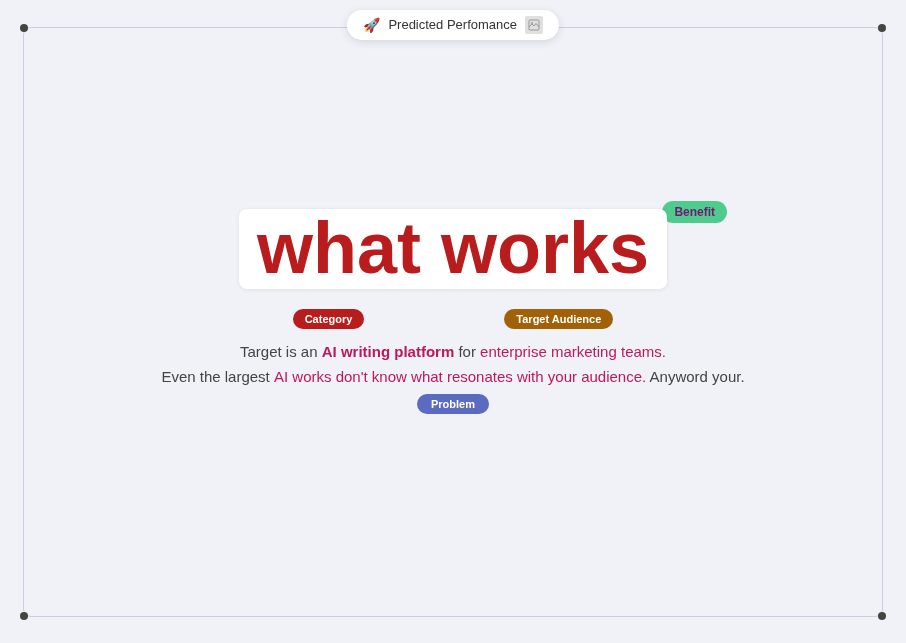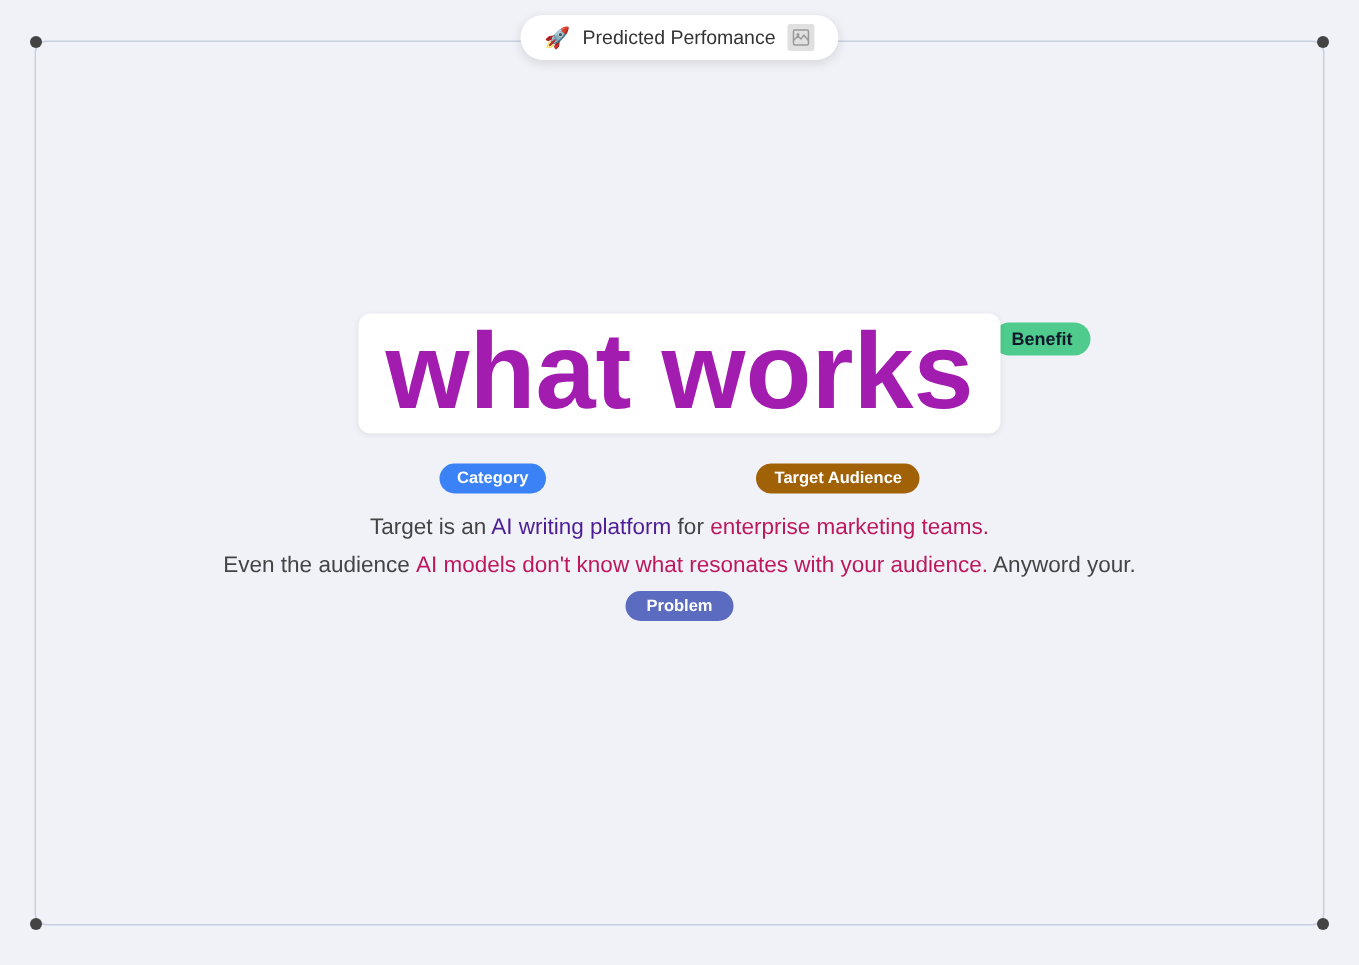--- a/index.html
+++ b/index.html
@@ -139,7 +139,7 @@
       background: white;
       border-radius: 8px;
       padding: 2px 18px;
-      color: #a21caf;
+      color: #b91c1c;
       box-shadow: 0 1px 4px rgba(0,0,0,0.08);
     }
 

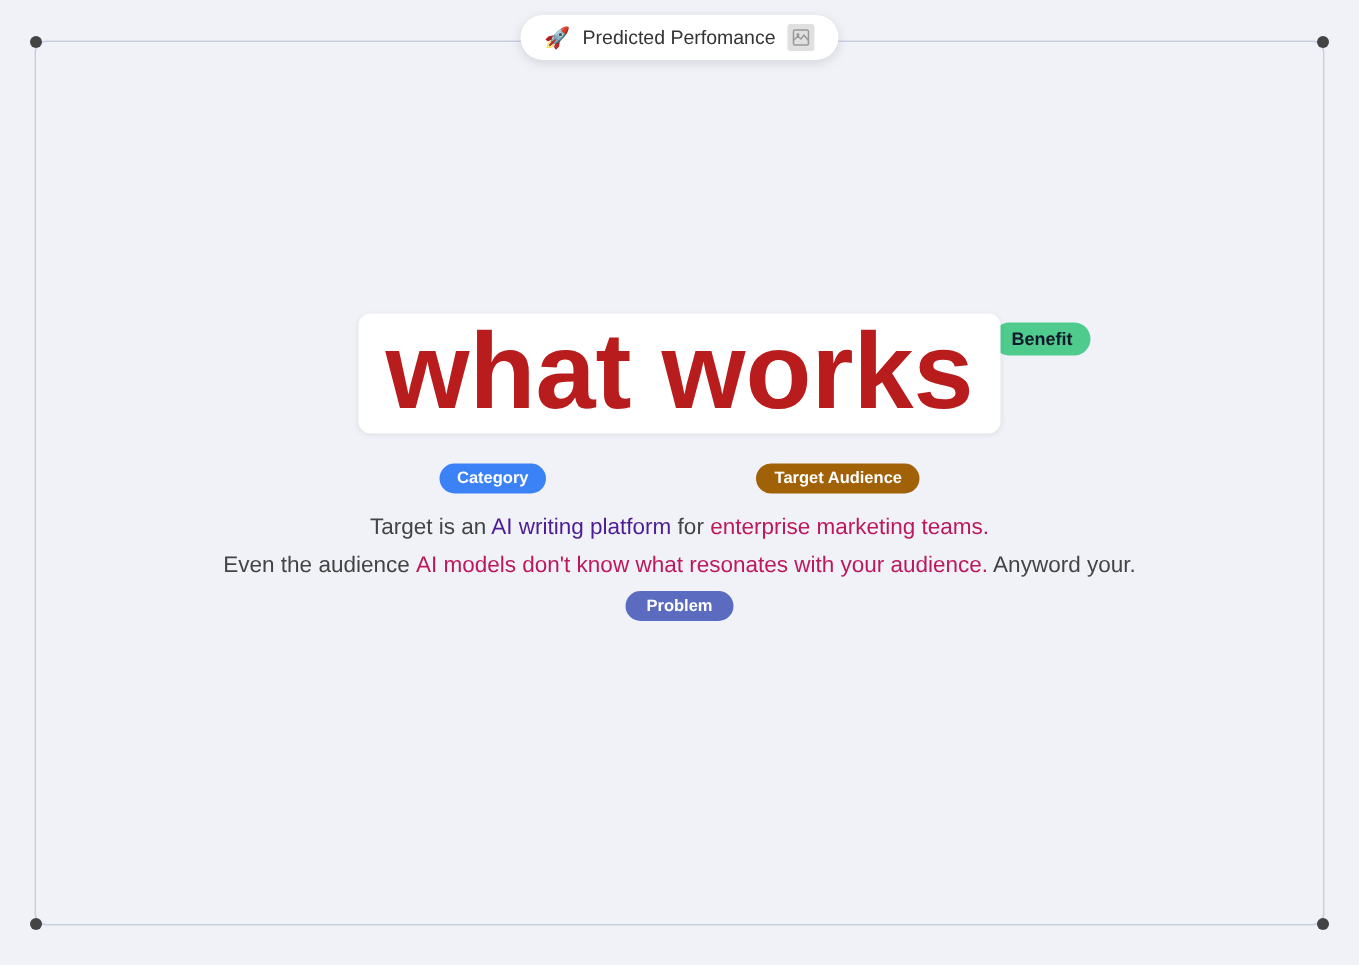--- a/index.html
+++ b/index.html
@@ -149,12 +149,11 @@
       top: -8px;
       right: -60px;
       background: #4ecb8d;
-      color: #0f172a;
+      color: #701a75;
       font-size: 12px;
       font-weight: 600;
       padding: 4px 12px;
       border-radius: 20px;
-      margin-top: 14px;
     }
 
     

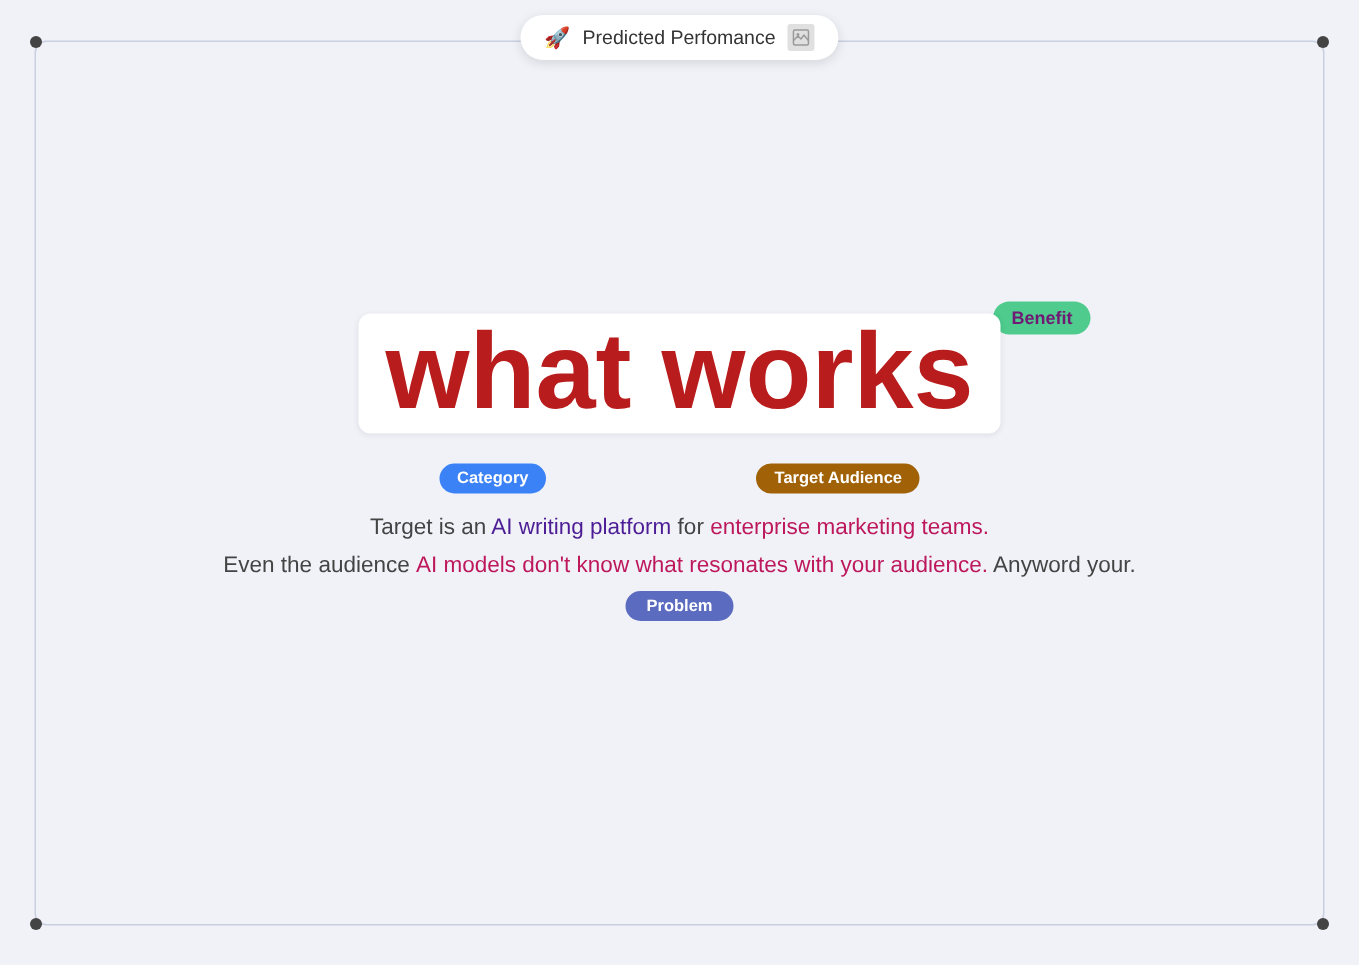--- a/index.html
+++ b/index.html
@@ -167,7 +167,7 @@
     }
 
     .badge-category {
-      background: #3b82f6;
+      background: #b91c1c;
       color: white;
       font-size: 11px;
       font-weight: 600;

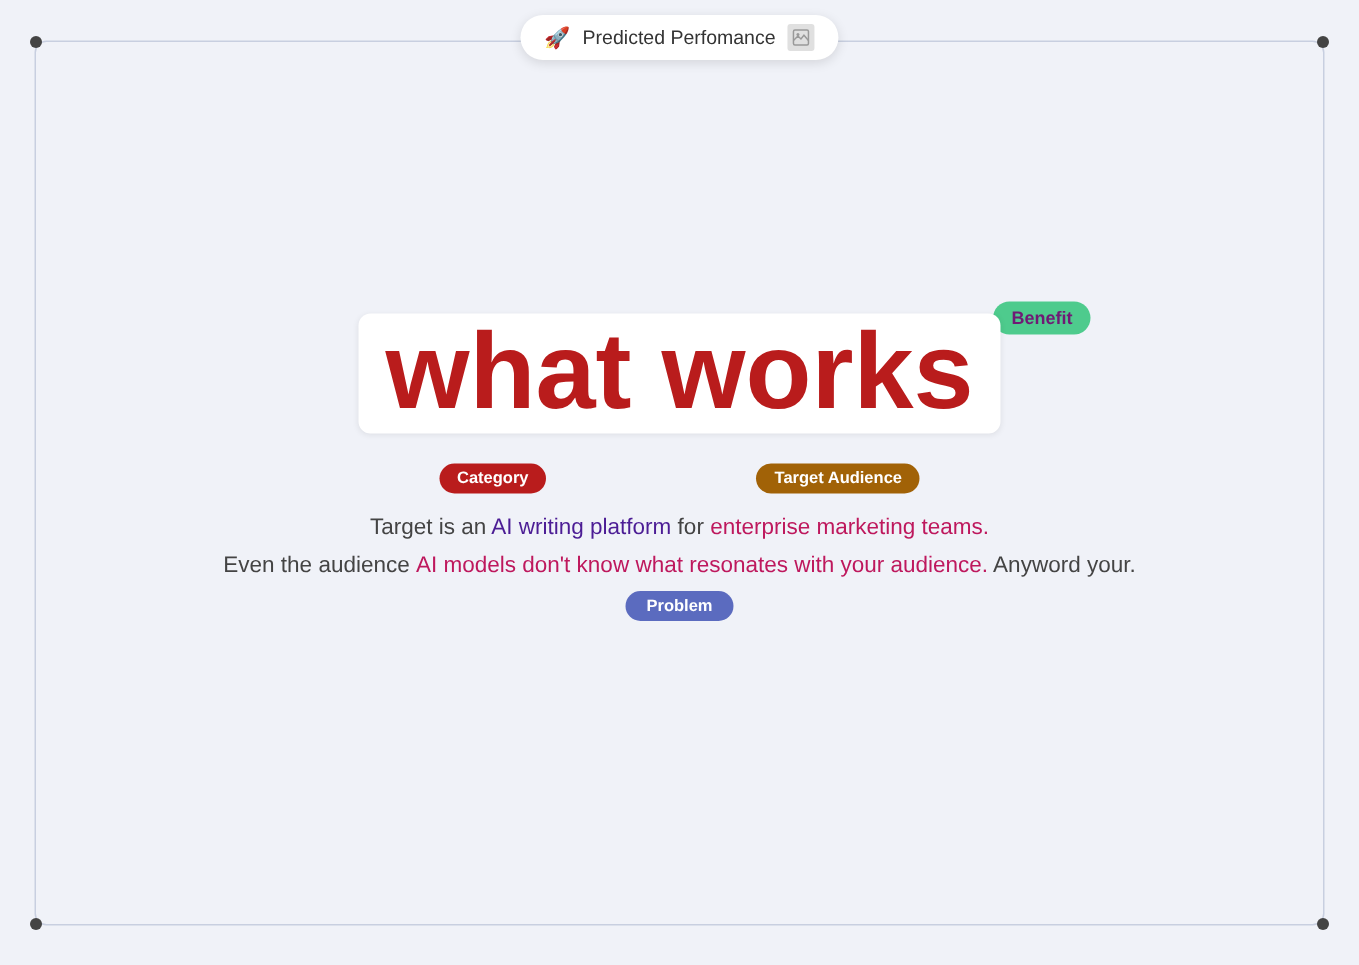--- a/index.html
+++ b/index.html
@@ -194,8 +194,8 @@
     }
 
     .description .highlight-green {
-      color: #4c1d95;
-      font-weight: 400;
+      color: #be185d;
+      font-weight: 700;
     }
 
     .description .highlight-blue {

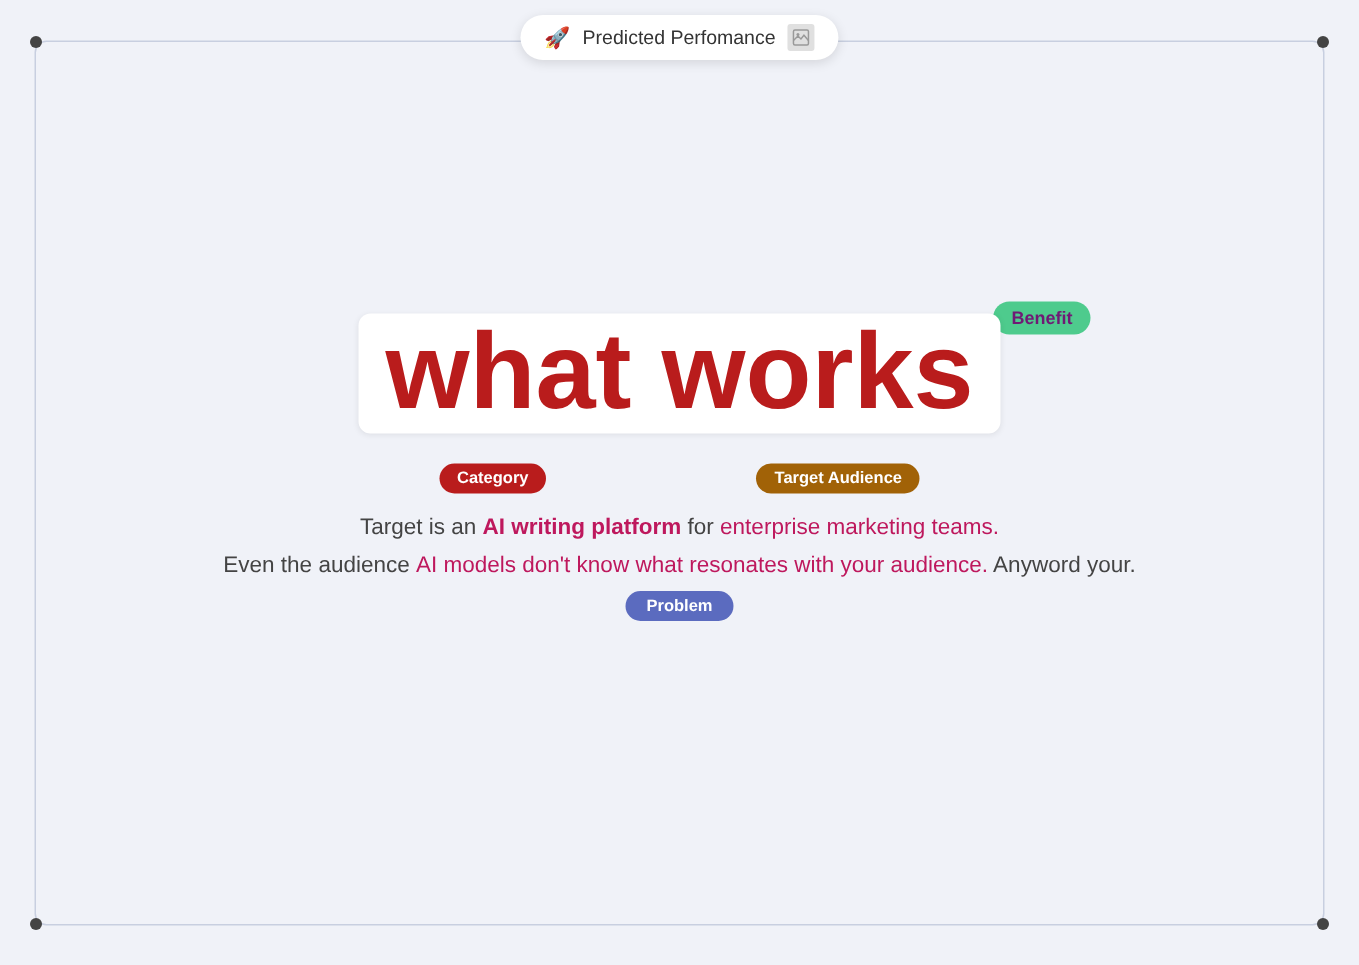--- a/index.html
+++ b/index.html
@@ -263,7 +263,7 @@
         <span>Target is an </span><span class="highlight-green"> AI writing platform</span><span> for </span><span class="highlight-blue">enterprise marketing teams.</span>
       </div>
       <div>
-        <span>Even the audience </span><span class="highlight-blue">AI models don't know what resonates with your audience.</span><span> Anyword your.</span>
+        <span>Even the largest </span><span class="highlight-blue">AI models don't know what resonates with your audience.</span><span> Anyword your.</span>
       </div>
     </div>
 

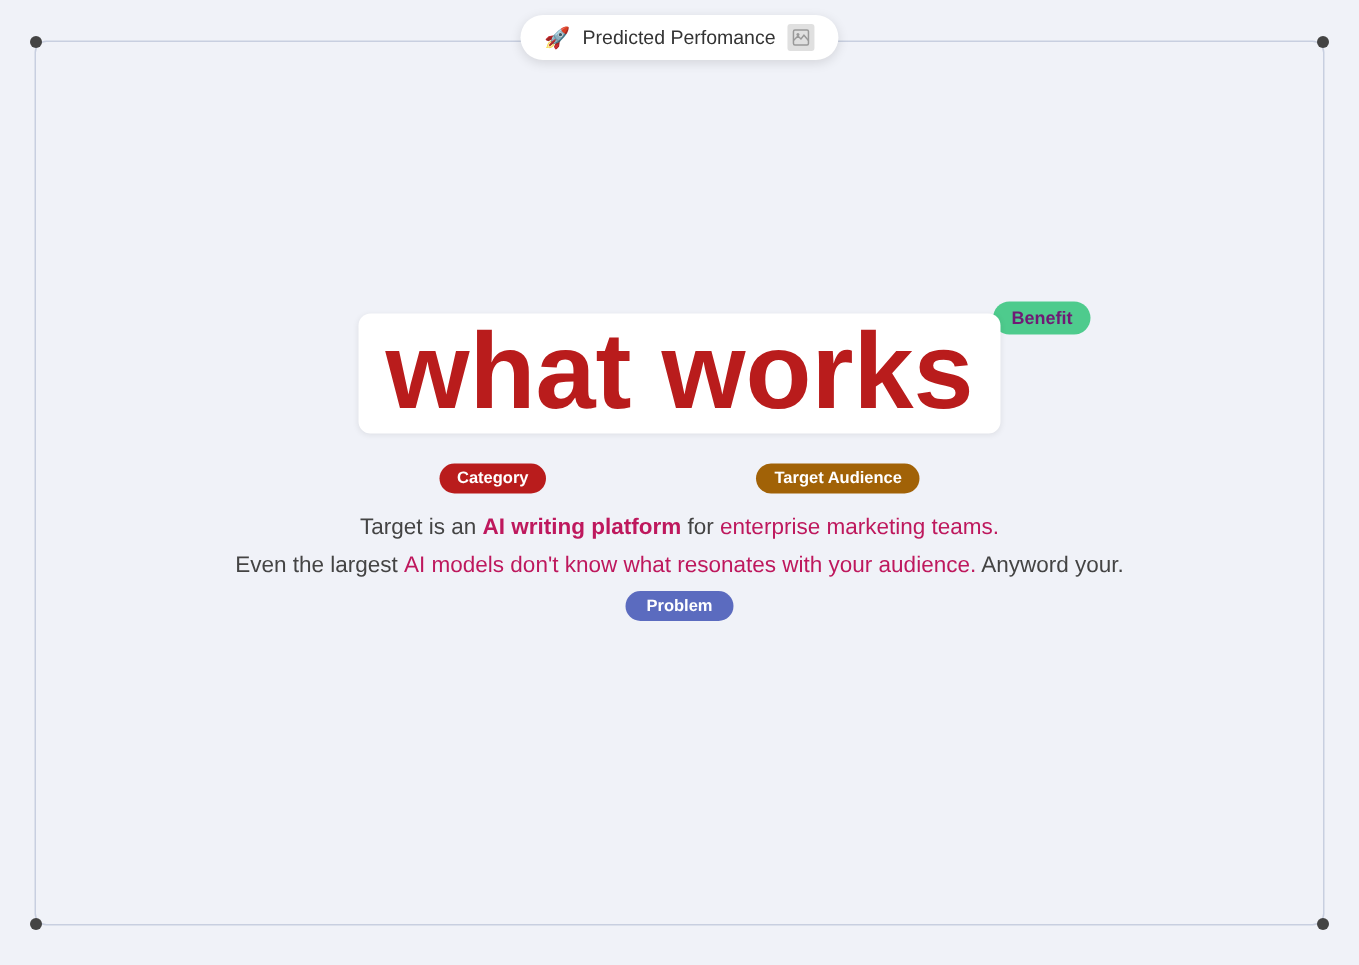--- a/index.html
+++ b/index.html
@@ -263,7 +263,7 @@
         <span>Target is an </span><span class="highlight-green"> AI writing platform</span><span> for </span><span class="highlight-blue">enterprise marketing teams.</span>
       </div>
       <div>
-        <span>Even the largest </span><span class="highlight-blue">AI models don't know what resonates with your audience.</span><span> Anyword your.</span>
+        <span>Even the largest </span><span class="highlight-blue">AI works don't know what resonates with your audience.</span><span> Anyword your.</span>
       </div>
     </div>
 

